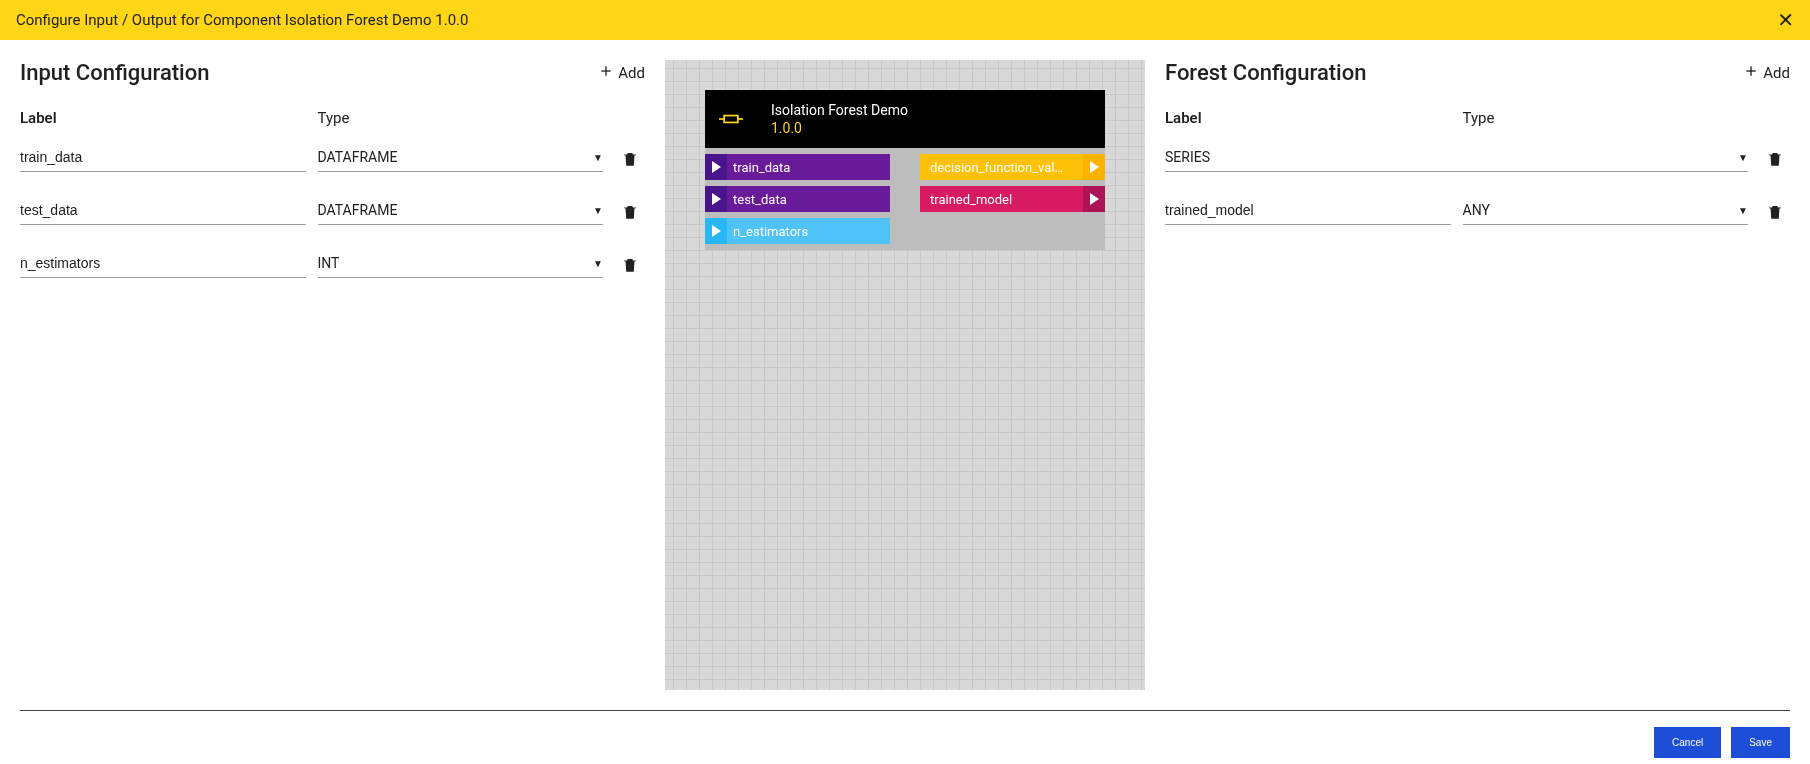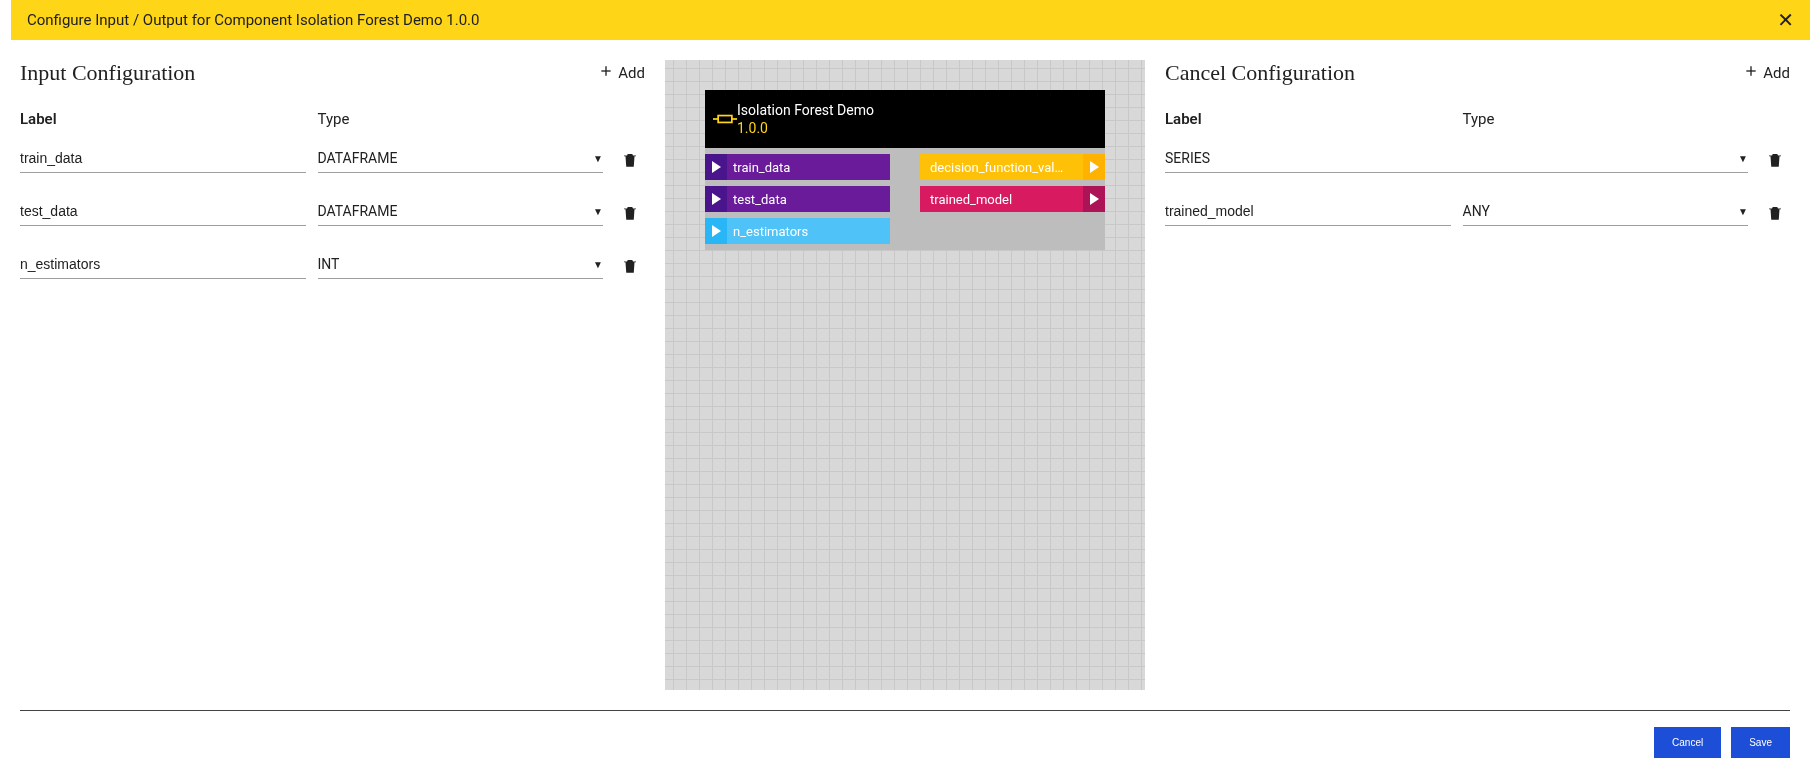--- a/index.html
+++ b/index.html
@@ -18,7 +18,6 @@
       align-items: center;
       font-size: 15px;
       color: #212121;
-      margin-left: 11px;
     }
     .close-x {
       cursor: pointer;

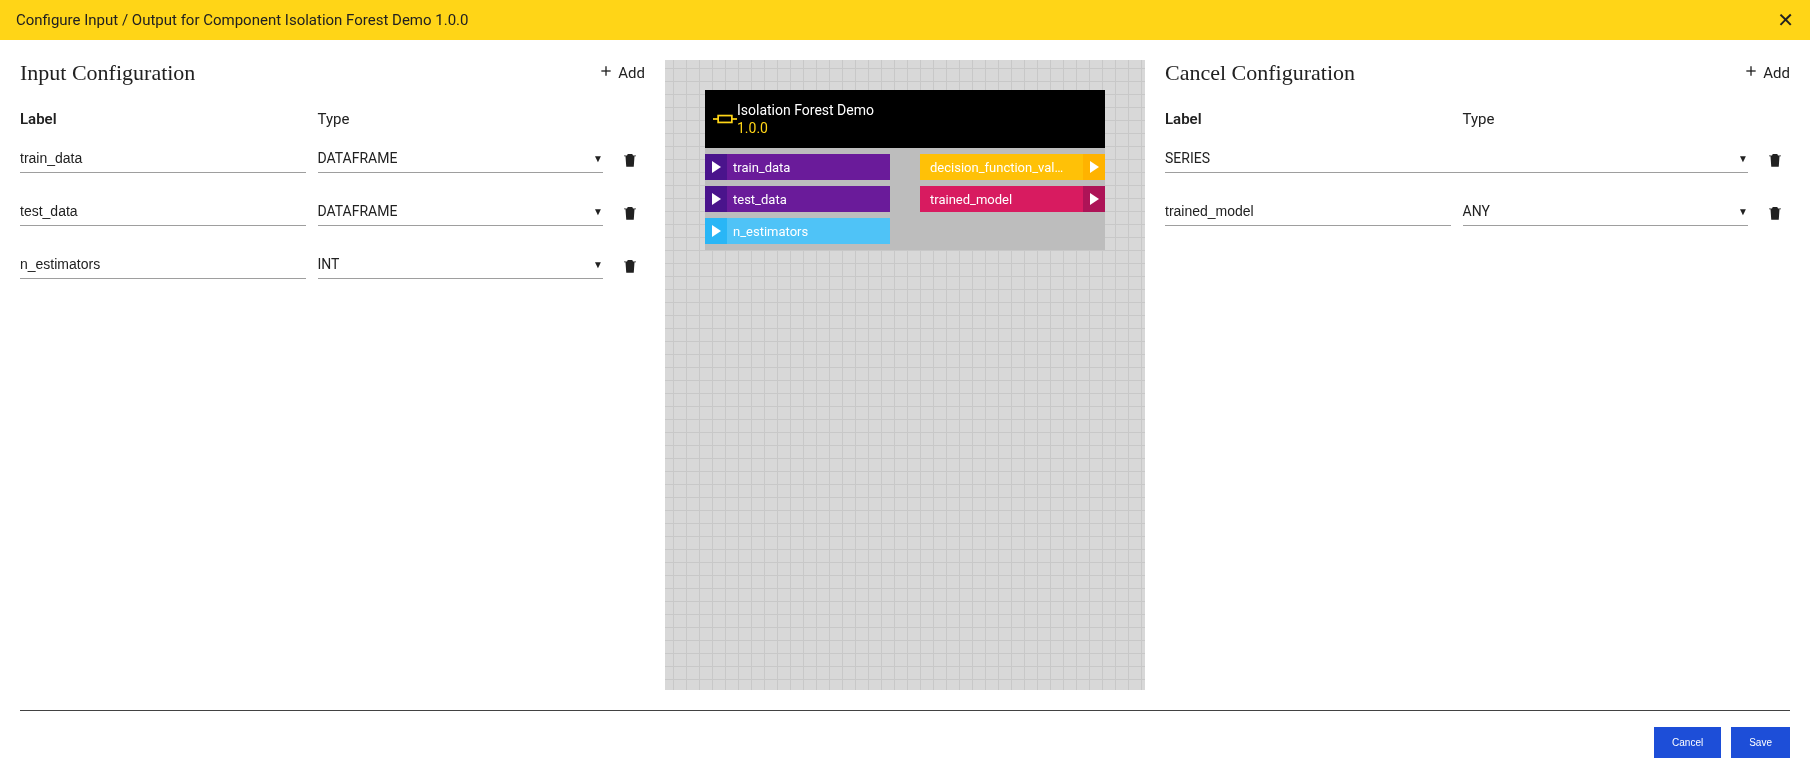--- a/index.html
+++ b/index.html
@@ -44,7 +44,6 @@
       font-size: 22px;
       font-weight: 500;
       color: #212121;
-      font-family: Liberation Serif, serif;
     }
     .add-button {
       display: flex;

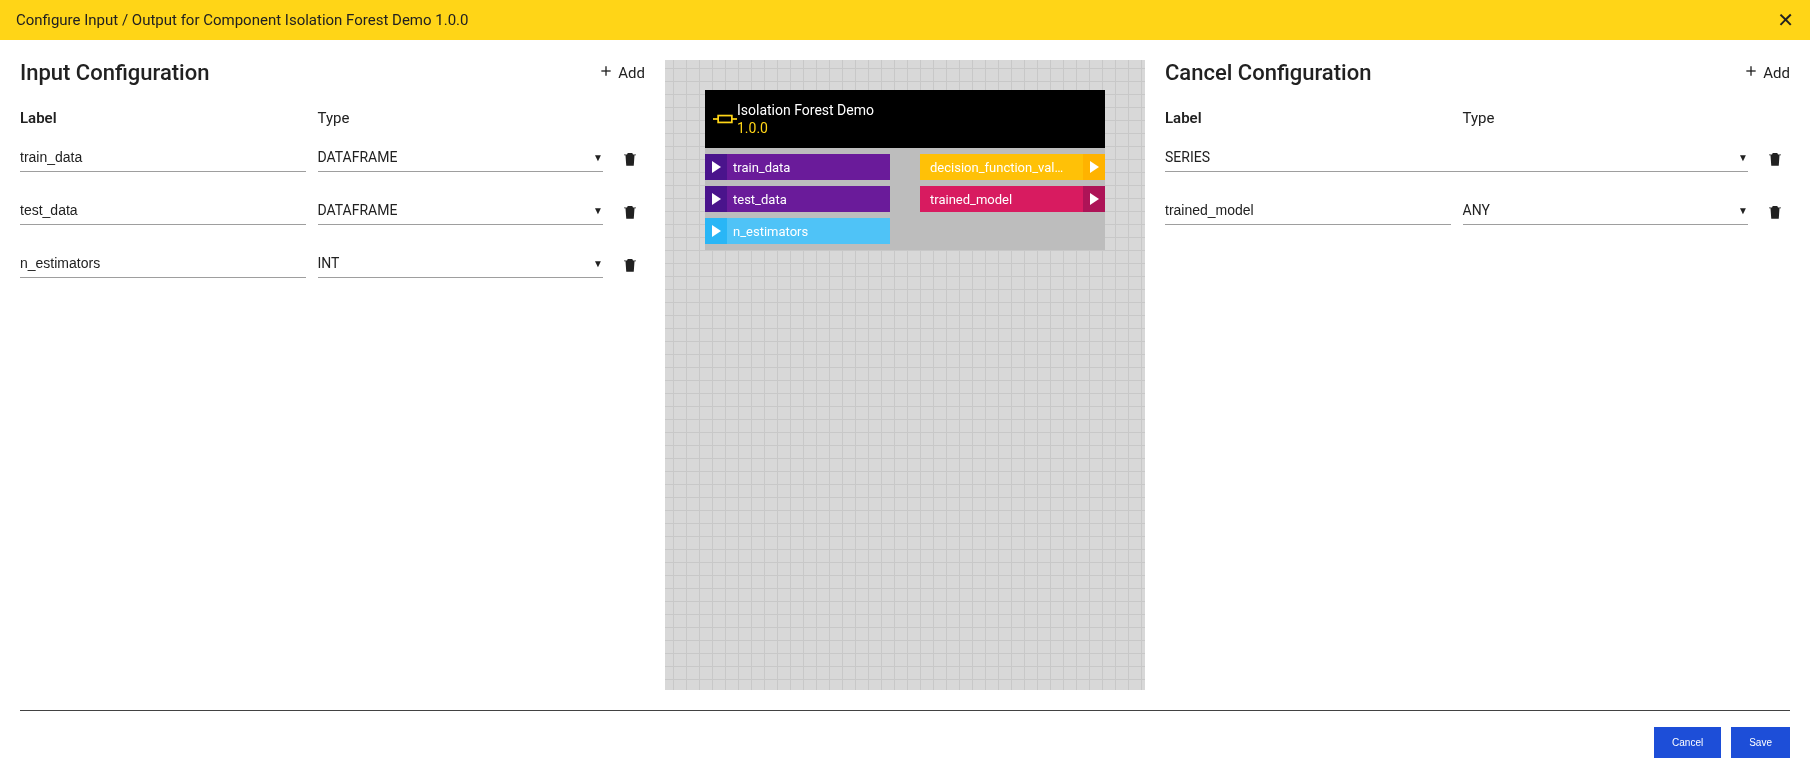--- a/index.html
+++ b/index.html
@@ -333,7 +333,7 @@
 
   <div class="config-panel">
     <div class="panel-header">
-      <div class="panel-title">Cancel Configuration</div>
+      <div class="panel-title">Forest Configuration</div>
       <div class="add-button">
         <span>
           <svg viewBox="0 0 24 24" fill="none" stroke="#212121" stroke-width="2">

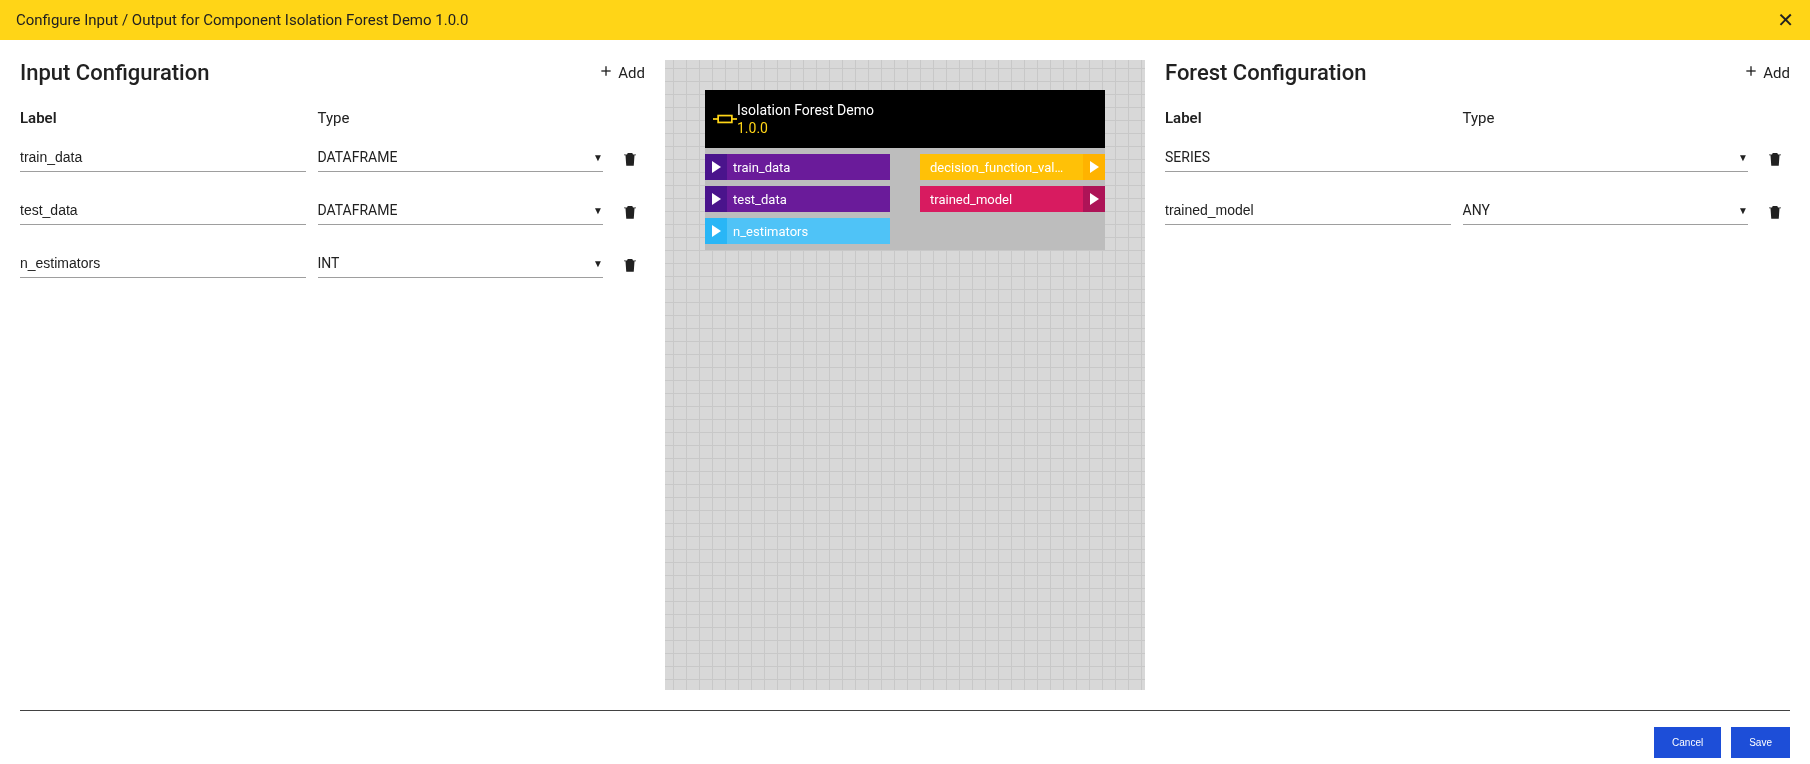--- a/index.html
+++ b/index.html
@@ -124,10 +124,10 @@
     }
     .component-header {
       background: #000;
-      padding: 12px 8px;
-      display: flex;
-      align-items: center;
-      gap: 0;
+      padding: 12px 14px;
+      display: flex;
+      align-items: center;
+      gap: 28px;
     }
     .component-icon {
       width: 24px;

